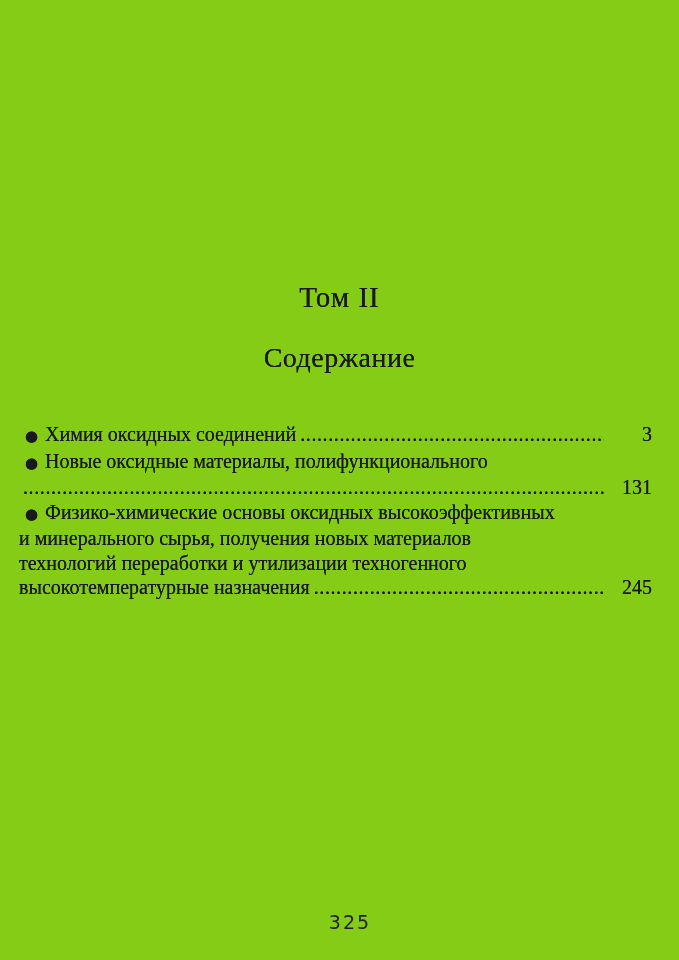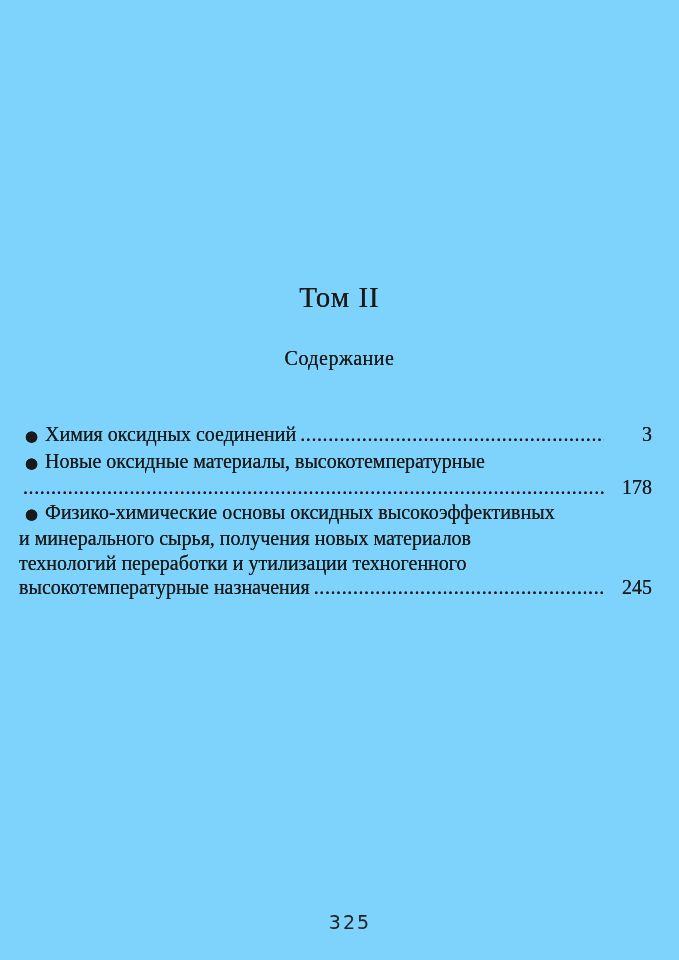--- a/index.html
+++ b/index.html
@@ -12,7 +12,7 @@
     width: 679px;
     height: 960px;
     margin: 0 auto;
-    background: #7dd3fc;
+    background: #84cc16;
     color: #1a1a1a;
     font-family: "Liberation Serif", serif;
     overflow: hidden;

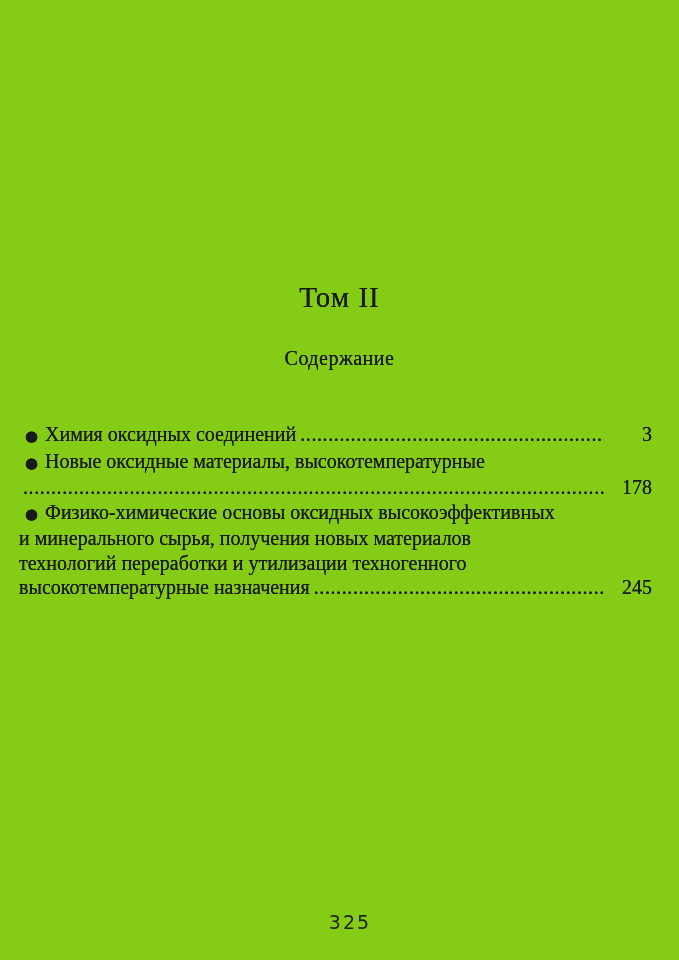--- a/index.html
+++ b/index.html
@@ -36,7 +36,7 @@
     left: 0;
     width: 100%;
     text-align: center;
-    font-size: 20px;
+    font-size: 28px;
     line-height: 26px;
     letter-spacing: 0.5px;
   }

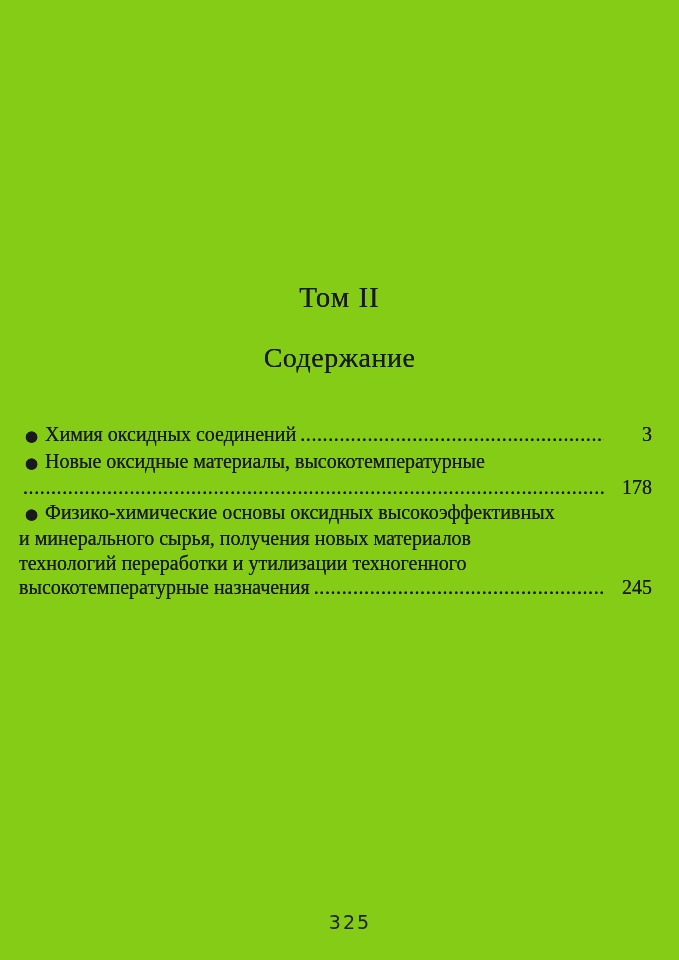--- a/index.html
+++ b/index.html
@@ -126,7 +126,7 @@
       <div class="toc-entry">
         <div class="toc-line first">
           <span class="bullet">●</span>
-          <span class="line-text">Новые оксидные материалы, высокотемпературные</span>
+          <span class="line-text">Новые оксидные материалы, полифункционального</span>
         </div>
         <div class="toc-line">
           <span class="leader"></span>

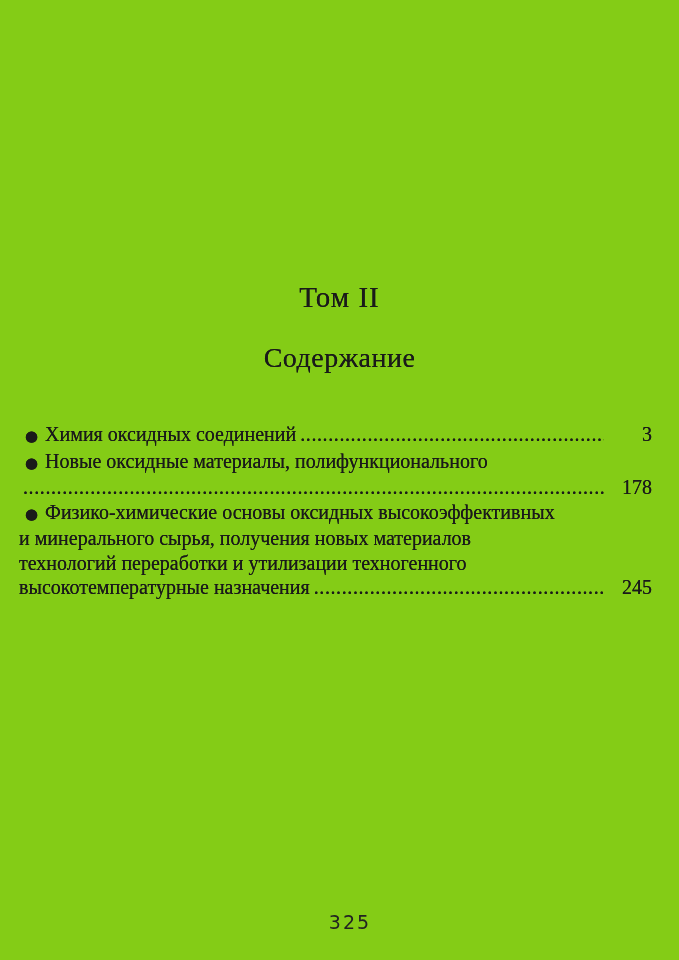--- a/index.html
+++ b/index.html
@@ -130,7 +130,7 @@
         </div>
         <div class="toc-line">
           <span class="leader"></span>
-          <span class="pagenum">178</span>
+          <span class="pagenum">131</span>
         </div>
       </div>
       <div class="toc-entry">

